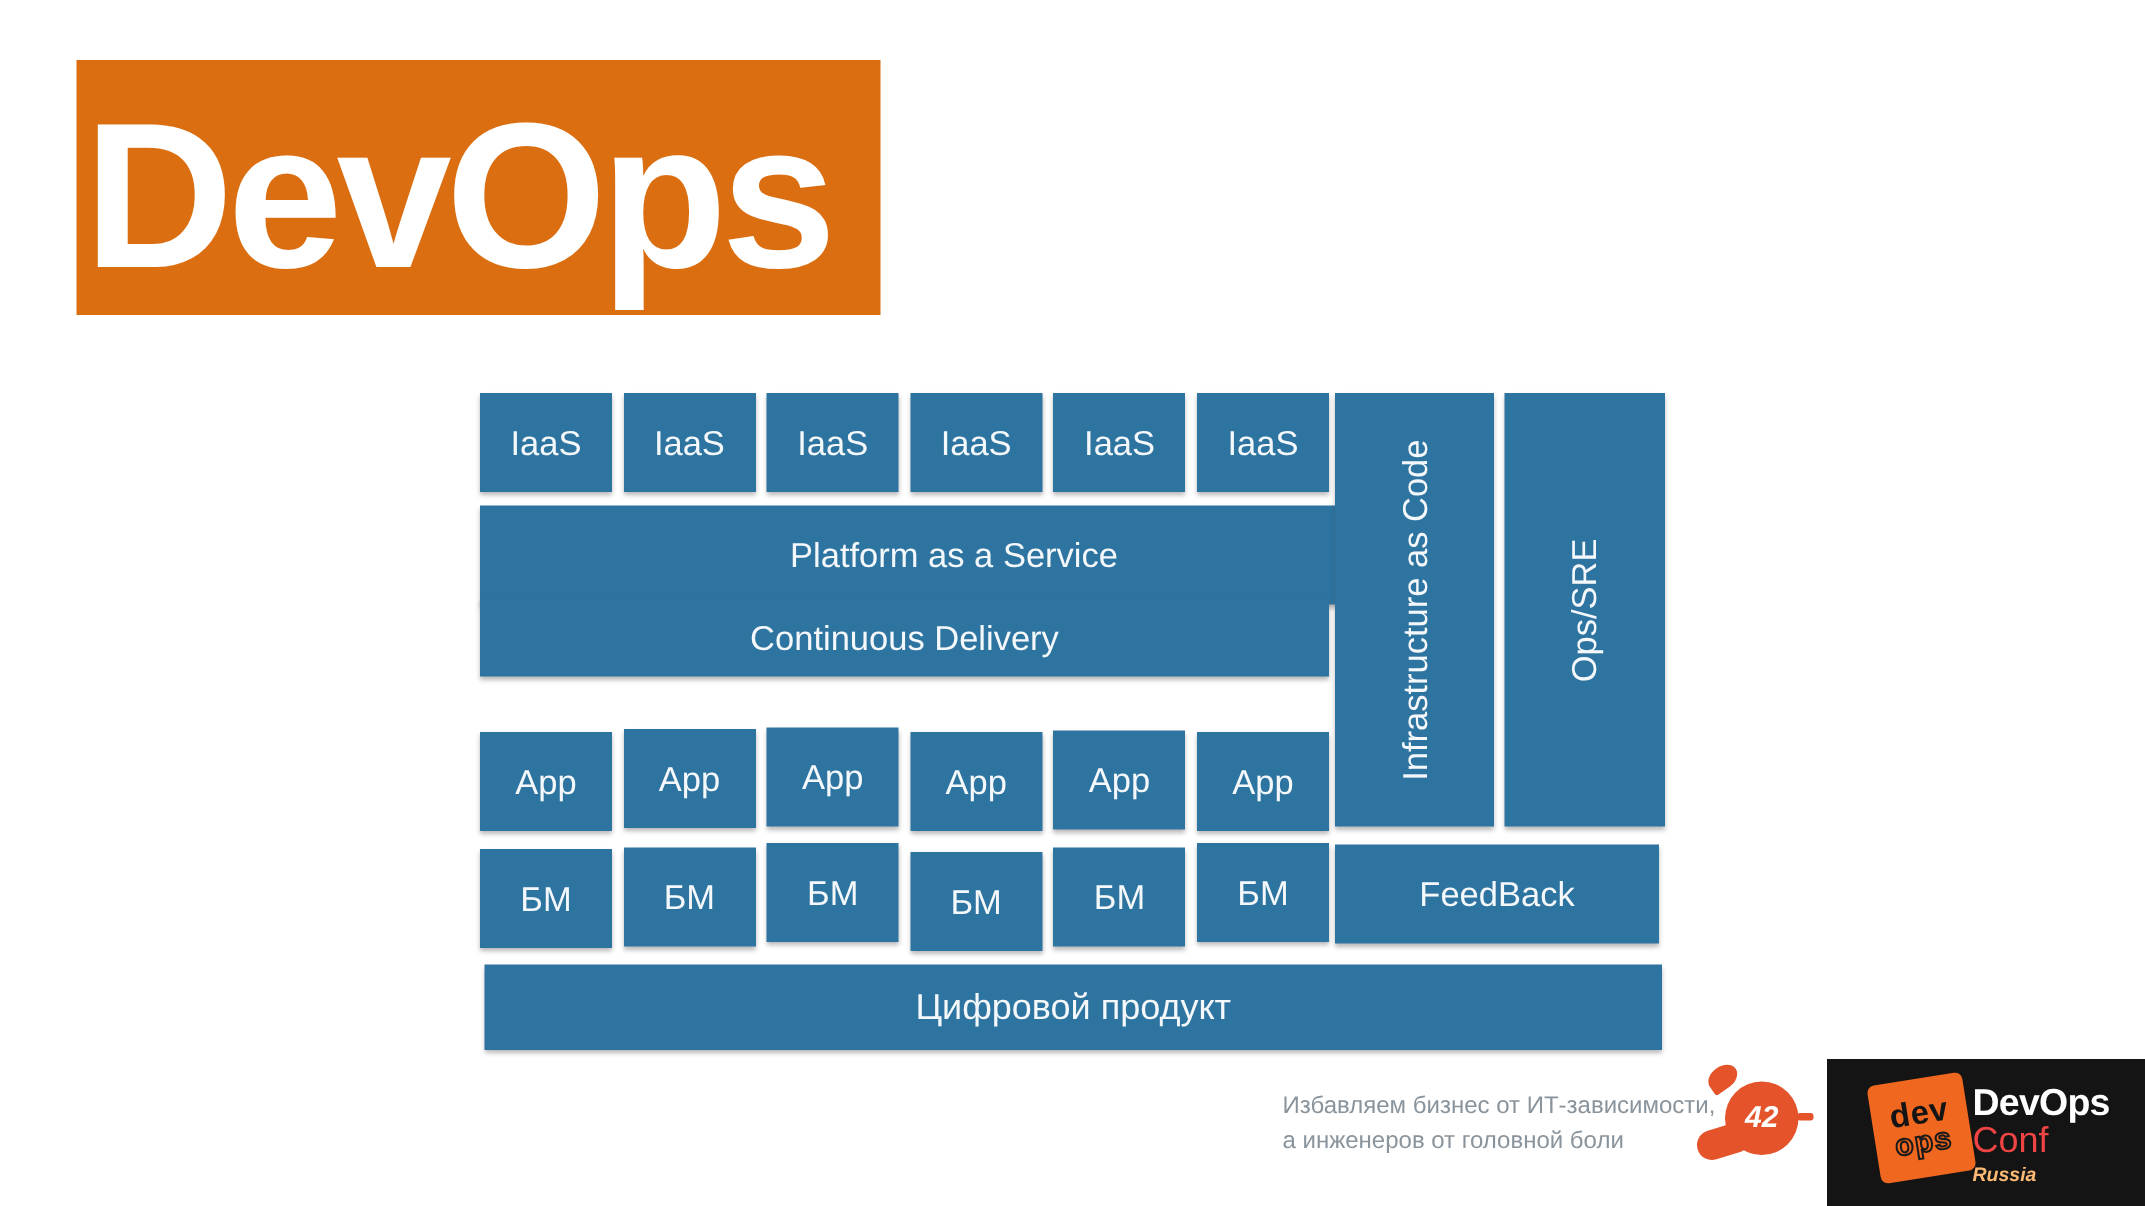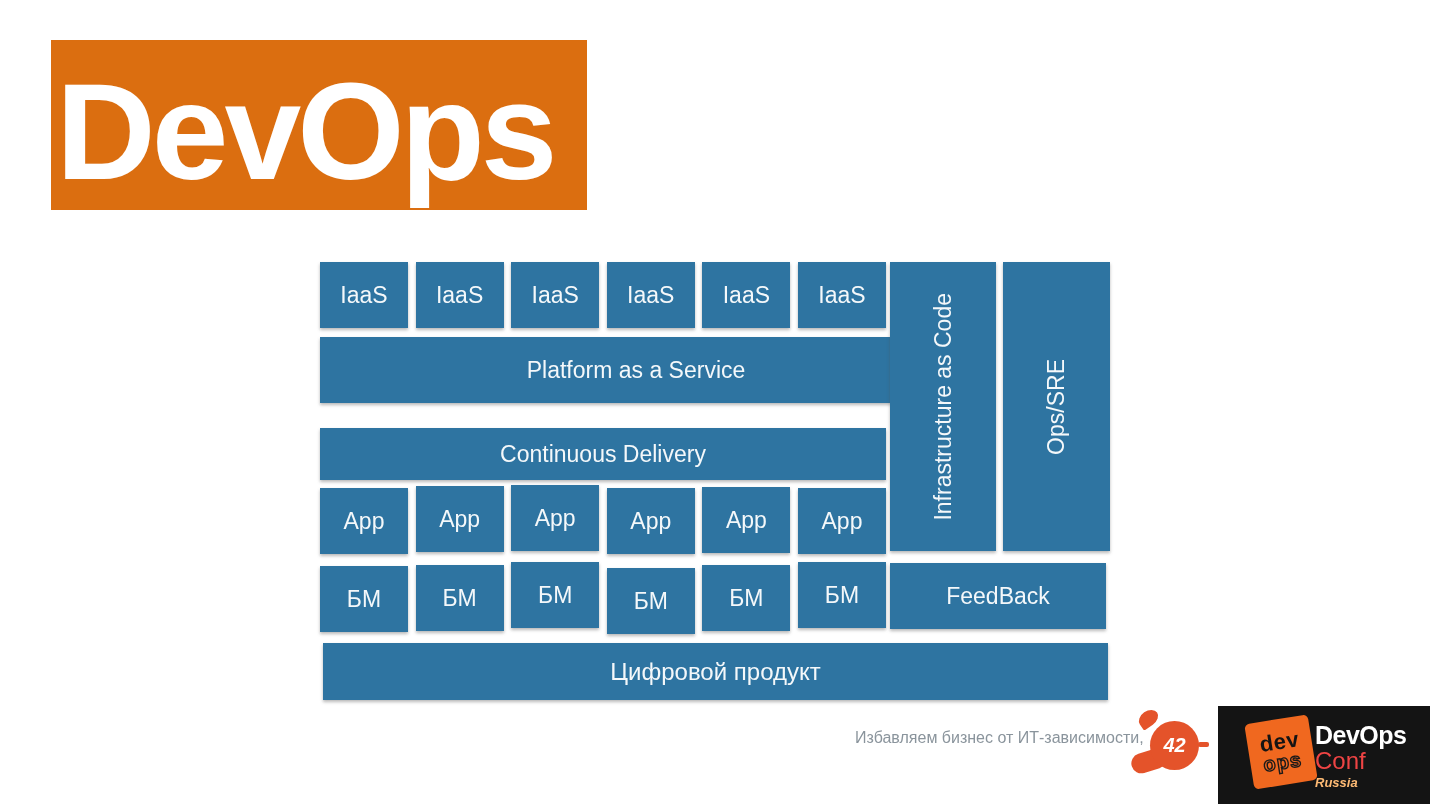--- a/index.html
+++ b/index.html
@@ -71,7 +71,7 @@
   .row-bm  .bluebox:nth-child(6) { transform: translateY(-3px); }
 
   .bar-paas     { position: absolute; left: 0;   top: 75px;  width: 632px; height: 66px; }
-  .bar-cd       { position: absolute; left: 0;   top: 166px; width: 566px; height: 52px; }
+  .bar-cd       { position: absolute; left: 0;   top: 137px; width: 566px; height: 52px; }
   .col-iac      { position: absolute; left: 570px; top: 0;   width: 106px; height: 289px; }
   .col-ops      { position: absolute; left: 683px; top: 0;   width: 107px; height: 289px; }
   .bar-feedback { position: absolute; left: 570px; top: 301px; width: 216px; height: 66px; }

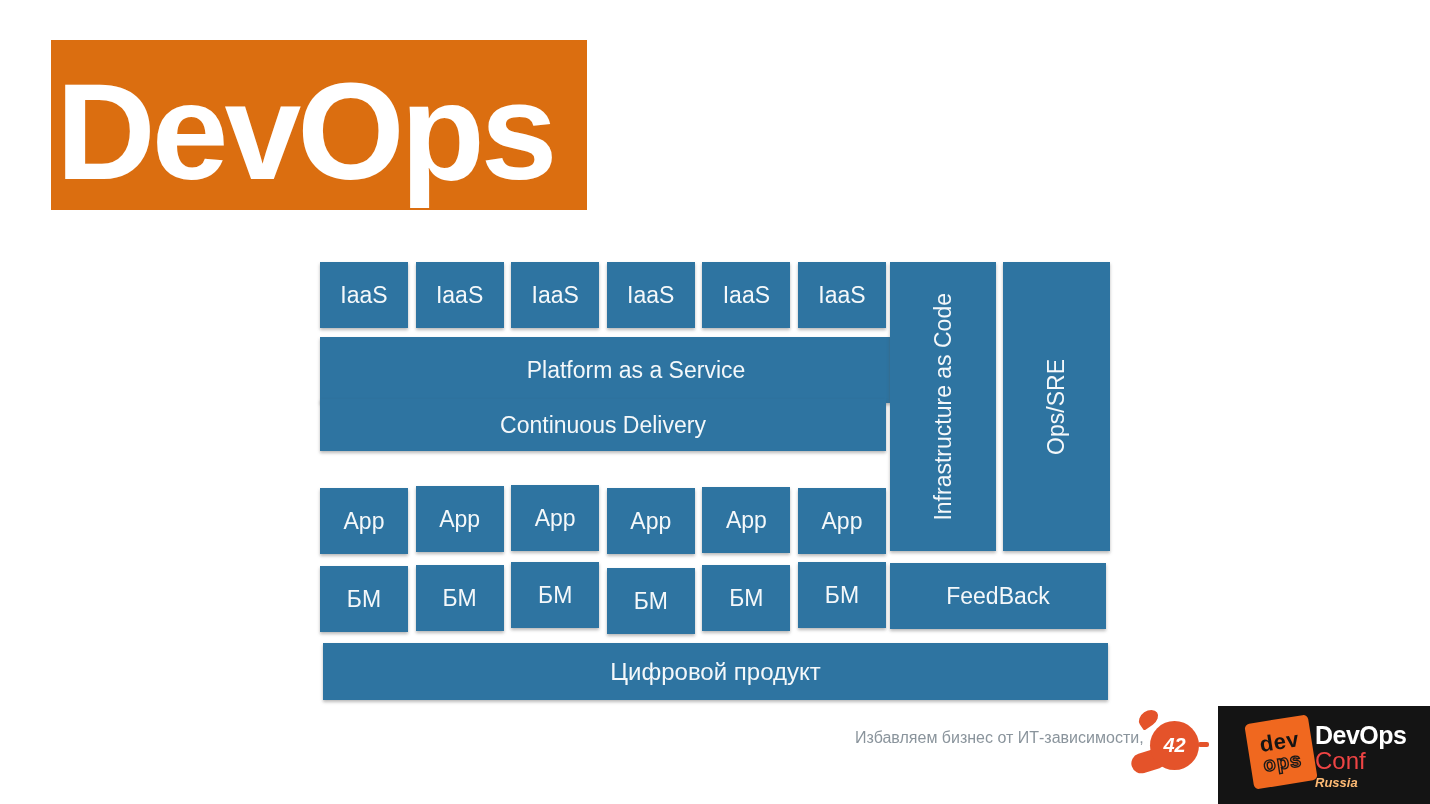--- a/index.html
+++ b/index.html
@@ -240,6 +240,7 @@
 
   <div class="slogan">
     <div>Избавляем бизнес от ИТ-зависимости,</div>
+    <div>а инженеров от головной боли</div>
   </div>
 
   <div class="badge42">

